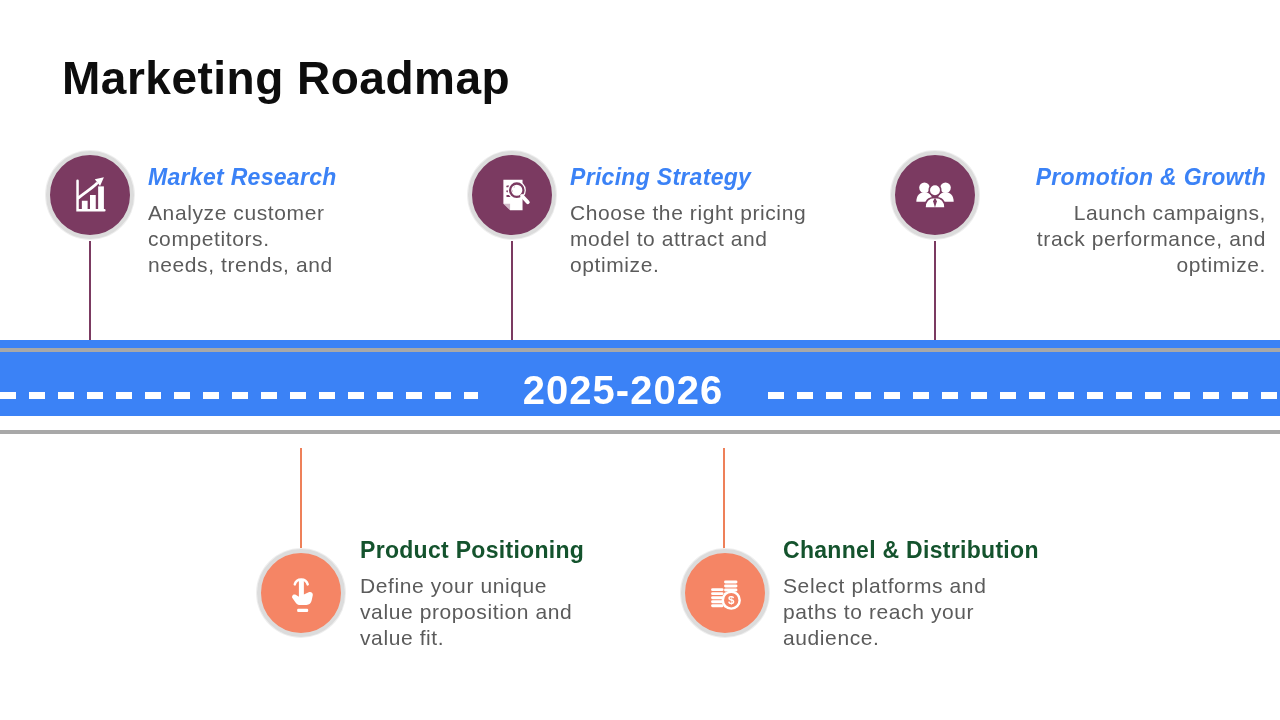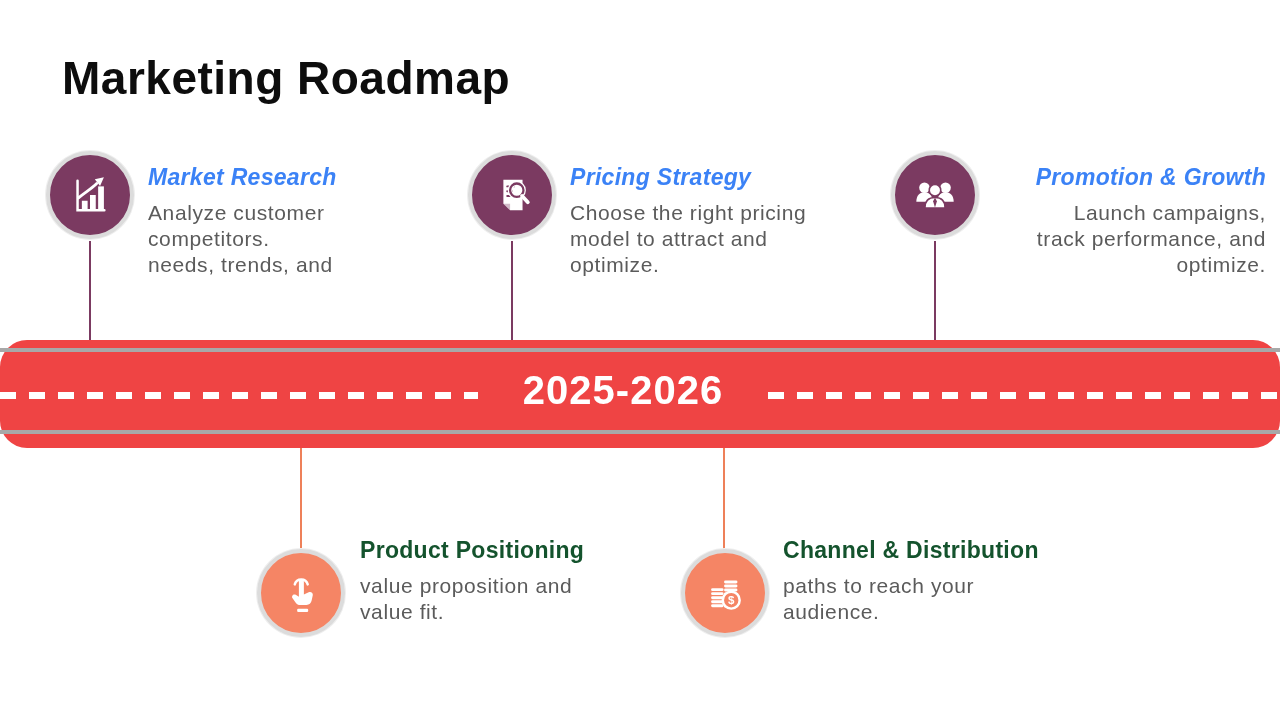--- a/index.html
+++ b/index.html
@@ -29,7 +29,7 @@
   .connector.orange{background:#ee8059;}
 
   
-  .road{position:absolute;left:0;top:340px;width:1280px;height:108px;background:#ef4444;border-radius:27px;}
+  .road{position:absolute;left:0;top:340px;width:1280px;height:76px;background:#3b82f6;}
   .road-stripe{position:absolute;left:0;width:1280px;height:4px;background:#a8a8a8;}
   .road-stripe.top{top:8px;}
   .road-stripe.bottom{top:90px;}

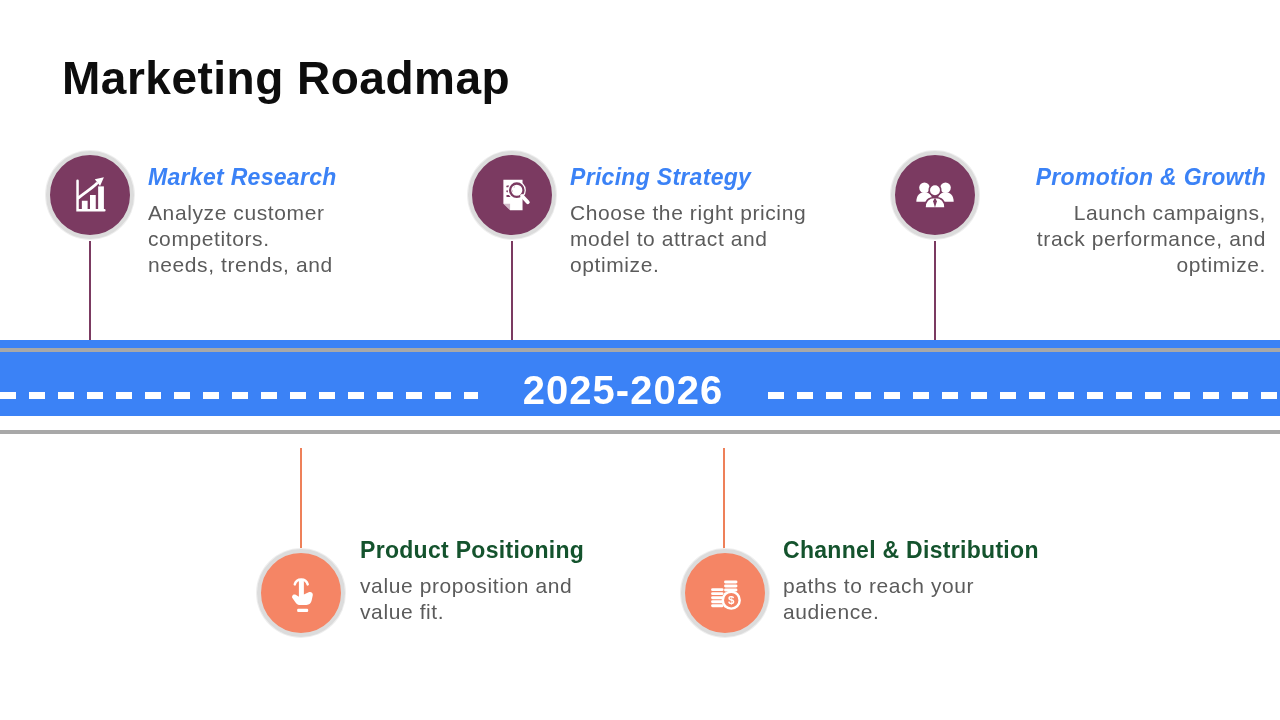--- a/index.html
+++ b/index.html
@@ -125,6 +125,7 @@
   </div>
   <div class="texts bottom" style="left:360px;top:537px;width:260px;">
     <h3 class="item-title">Product Positioning</h3>
+    <div class="desc-line">Define your unique</div>
     <div class="desc-line">value proposition and</div>
     <div class="desc-line">value fit.</div>
   </div>

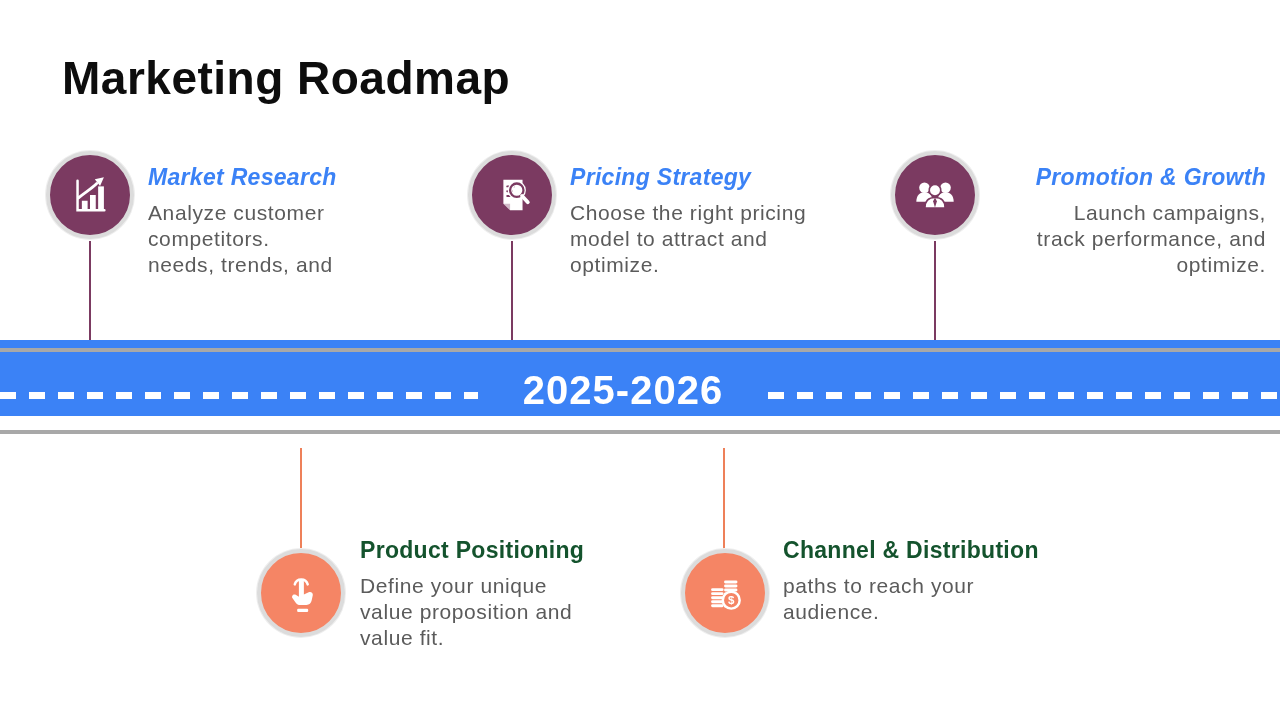--- a/index.html
+++ b/index.html
@@ -152,6 +152,7 @@
   </div>
   <div class="texts bottom" style="left:783px;top:537px;width:260px;">
     <h3 class="item-title">Channel &amp; Distribution</h3>
+    <div class="desc-line">Select platforms and</div>
     <div class="desc-line">paths to reach your</div>
     <div class="desc-line">audience.</div>
   </div>

